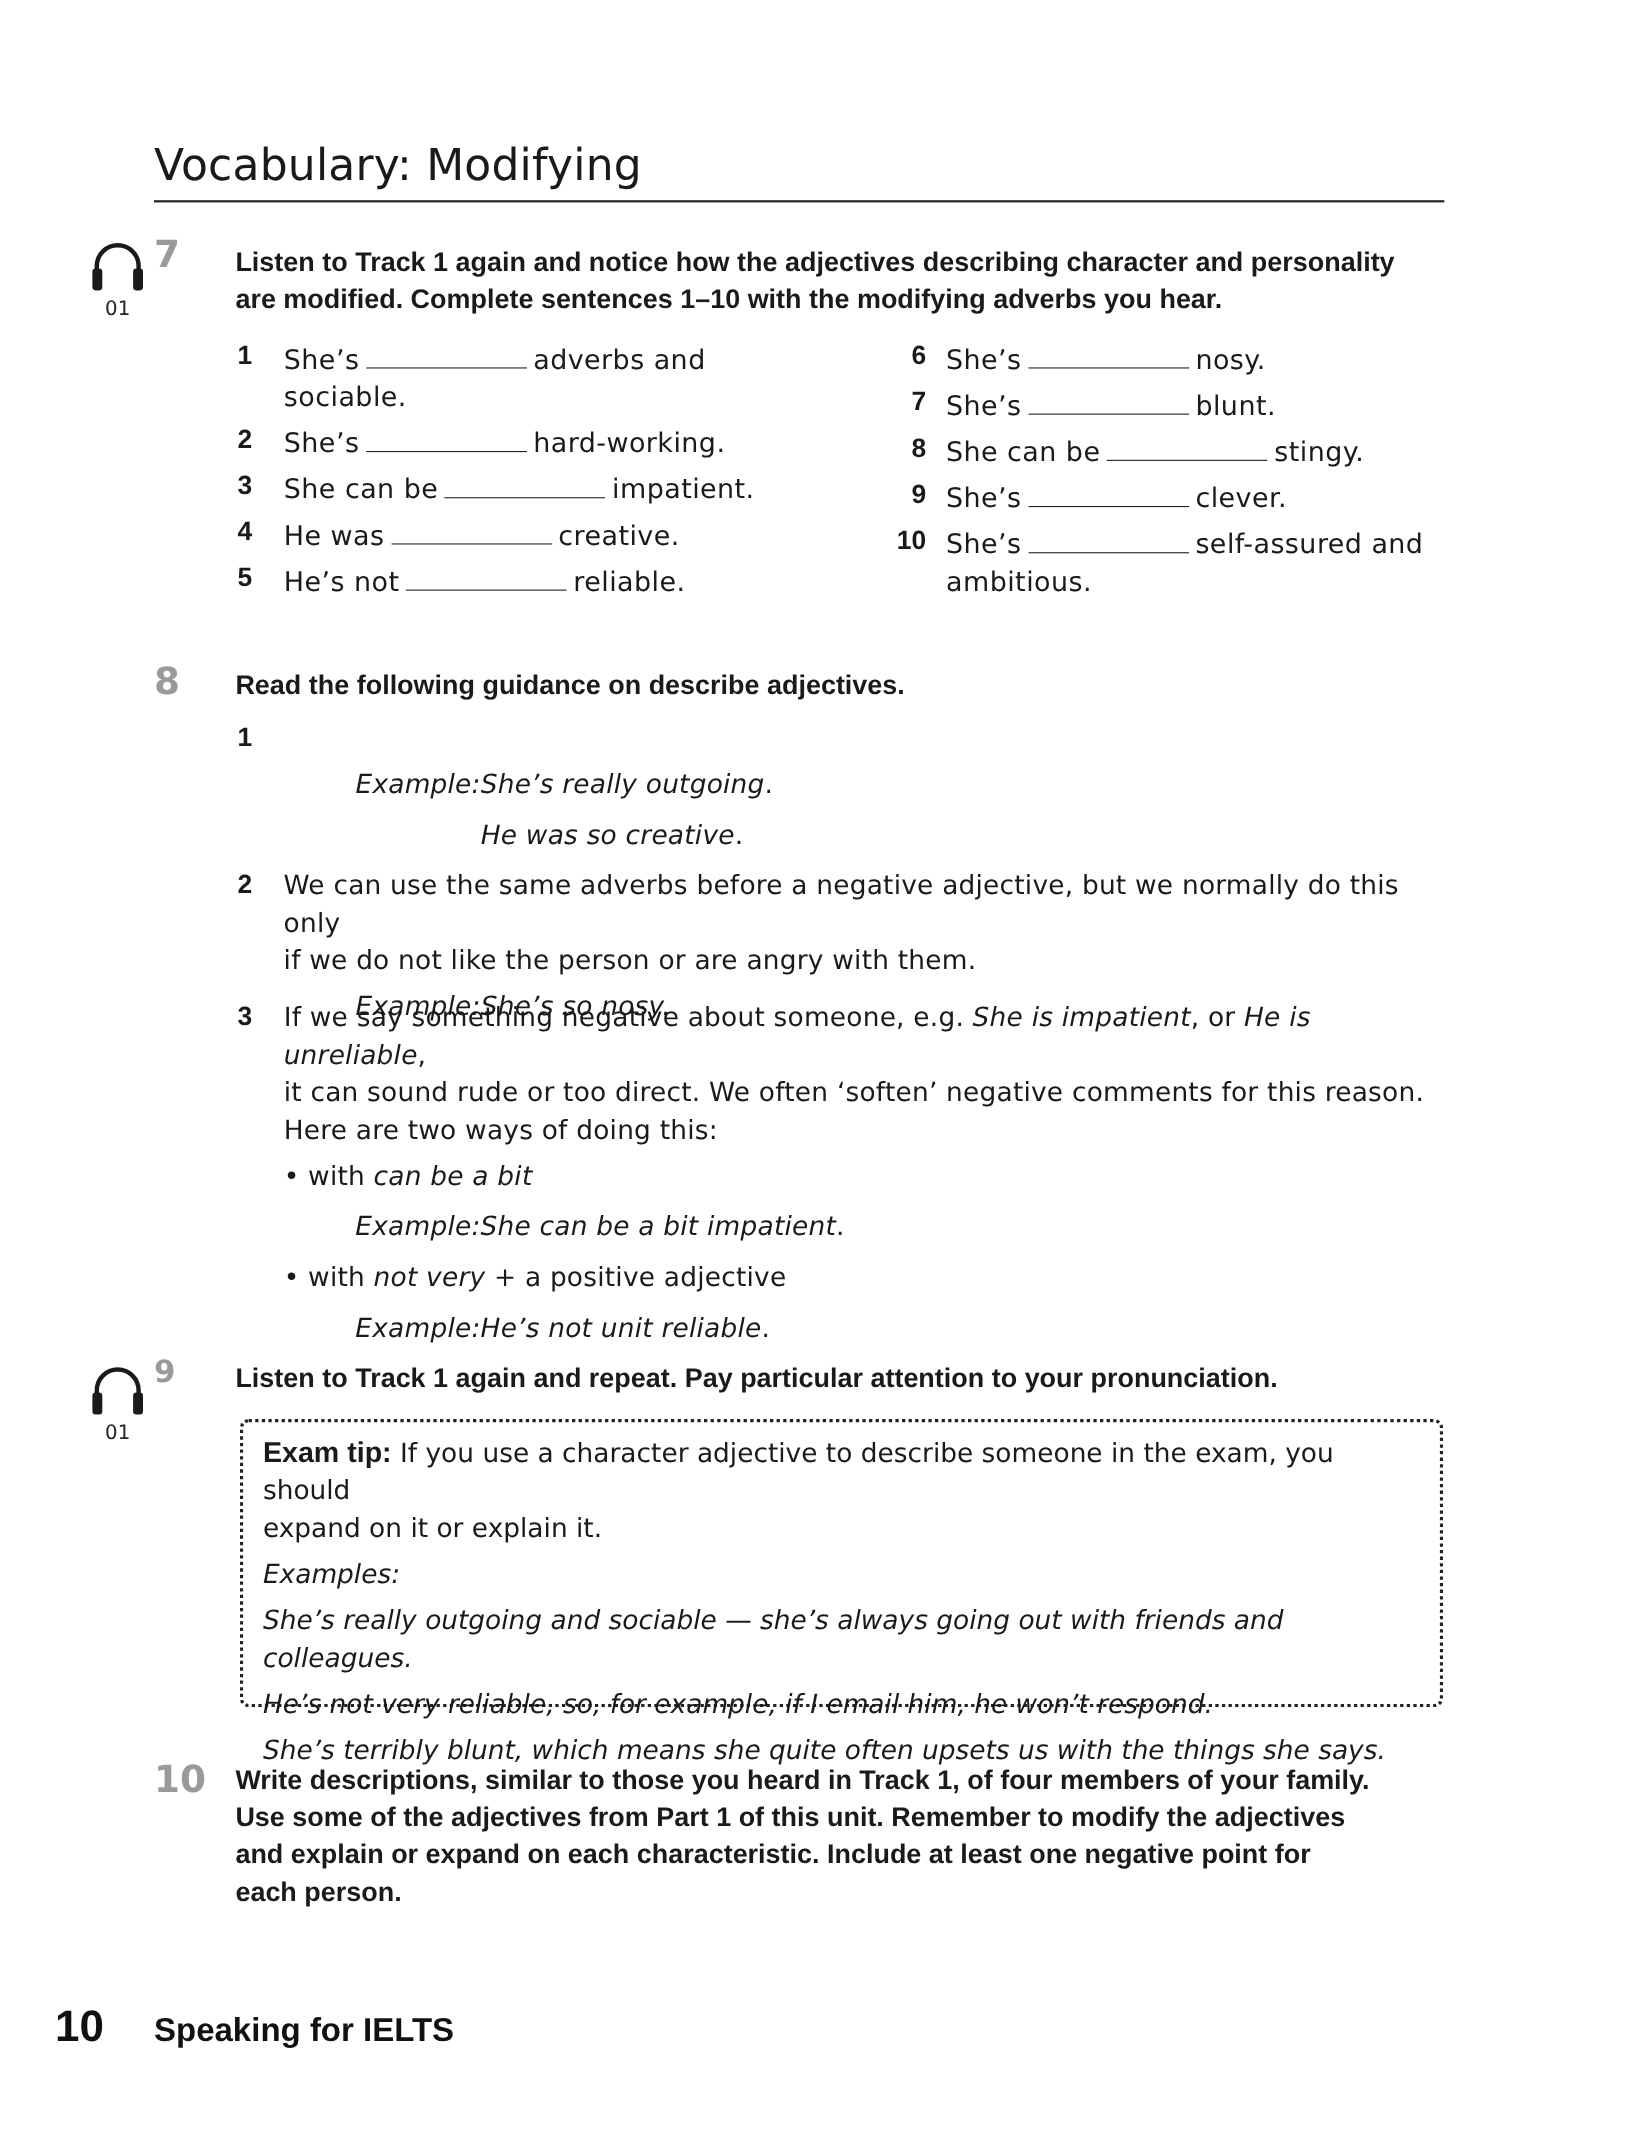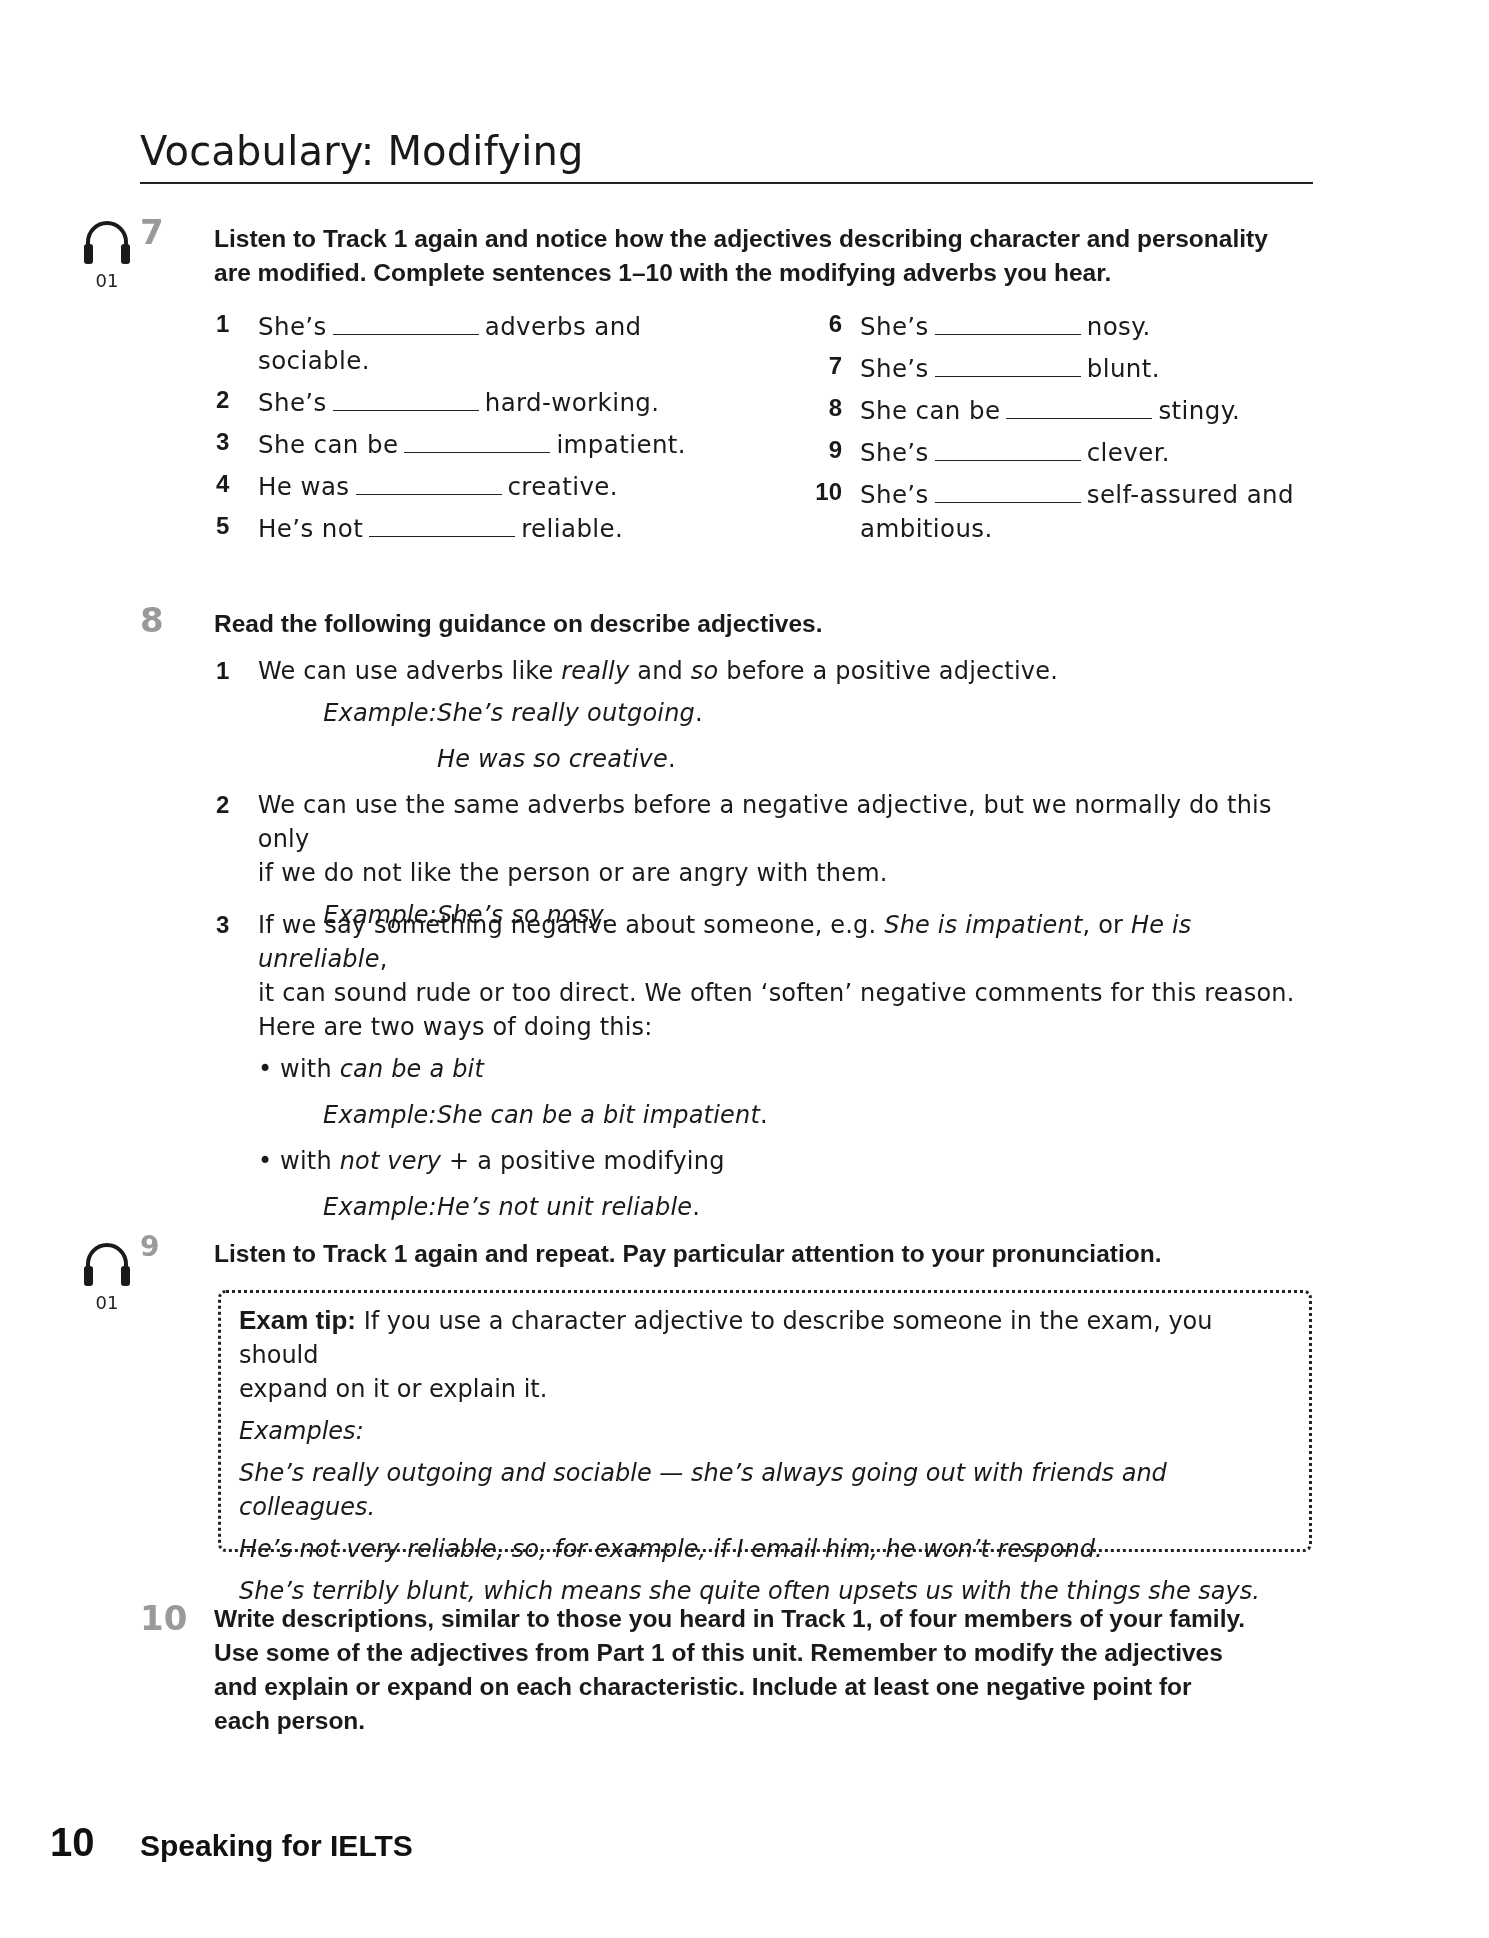--- a/index.html
+++ b/index.html
@@ -124,7 +124,6 @@
 <div class="abs guide" style="left:216px; top:654px; width:1110px;">
   <div style="display:flex;">
     <span class="item-num" style="width:42px;">1</span>
-    <span><span>We can use adverbs like </span><i>really</i><span> and </span><i>so</i><span> before a positive adjective.</span></span>
   </div>
   <div style="display:flex; margin-top:8px; padding-left:75px;">
     <span class="ex-label" style="width:146px;">Example:</span>

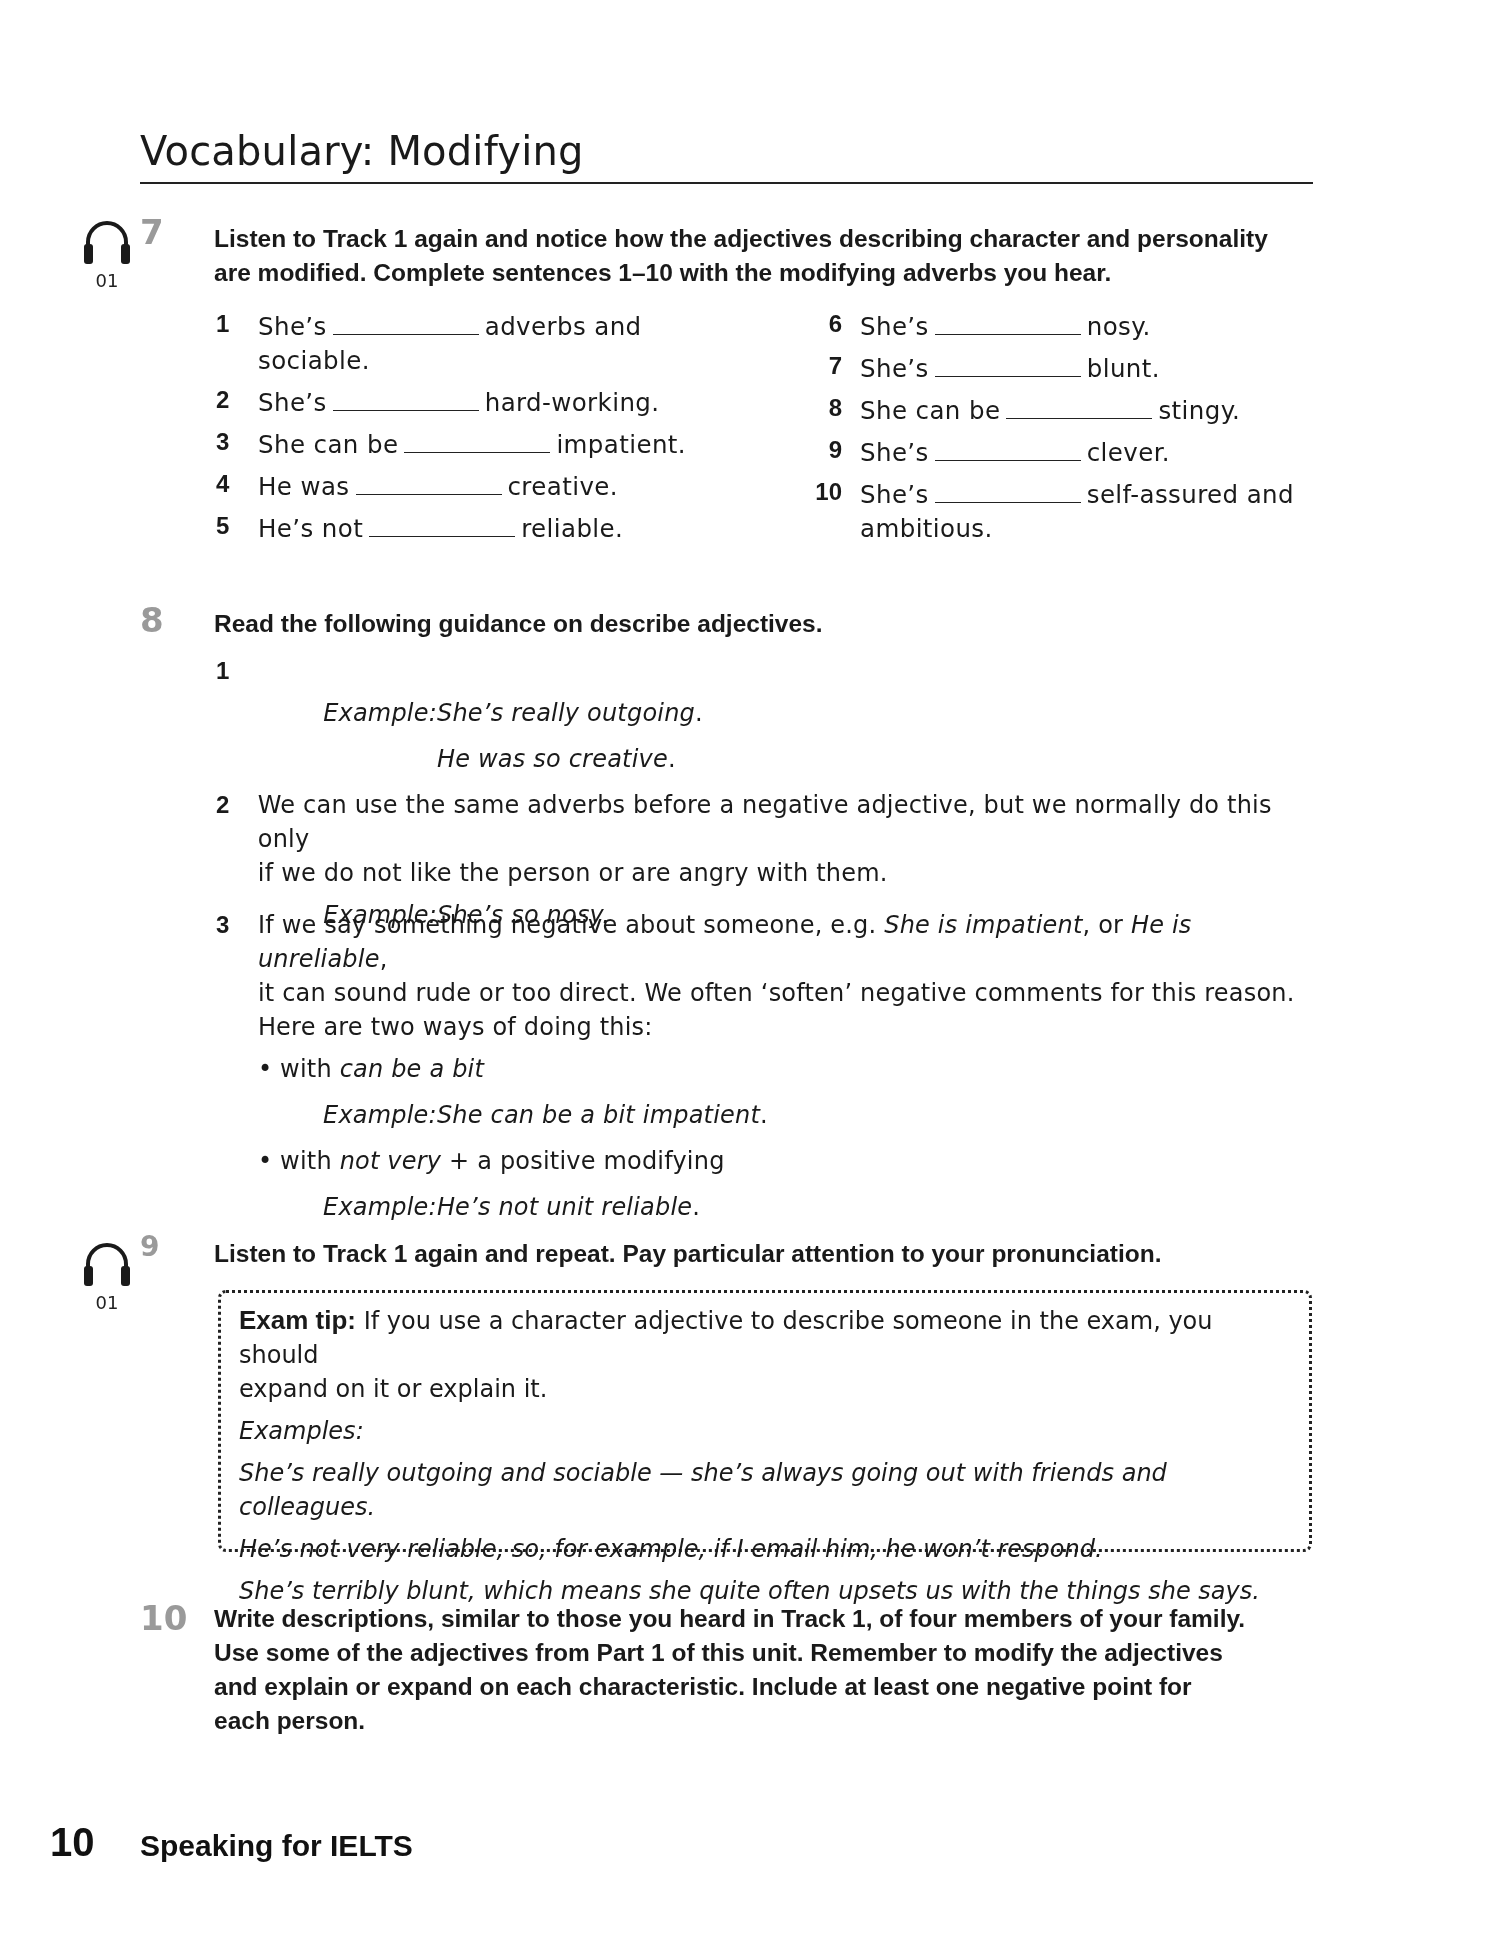--- a/index.html
+++ b/index.html
@@ -160,7 +160,7 @@
         <span class="ex-label" style="width:146px;">Example:</span>
         <span><i>She can be a bit impatient</i><span>.</span></span>
       </div>
-      <div style="margin-top:12px;"><span>•</span> <span>with </span><i>not very</i><span> + a positive modifying</span></div>
+      <div style="margin-top:12px;"><span>•</span> <span>with </span><i>not very</i><span> + a positive adjective</span></div>
       <div style="display:flex; margin-top:12px; padding-left:33px;">
         <span class="ex-label" style="width:146px;">Example:</span>
         <span><i>He’s not unit reliable</i><span>.</span></span>

